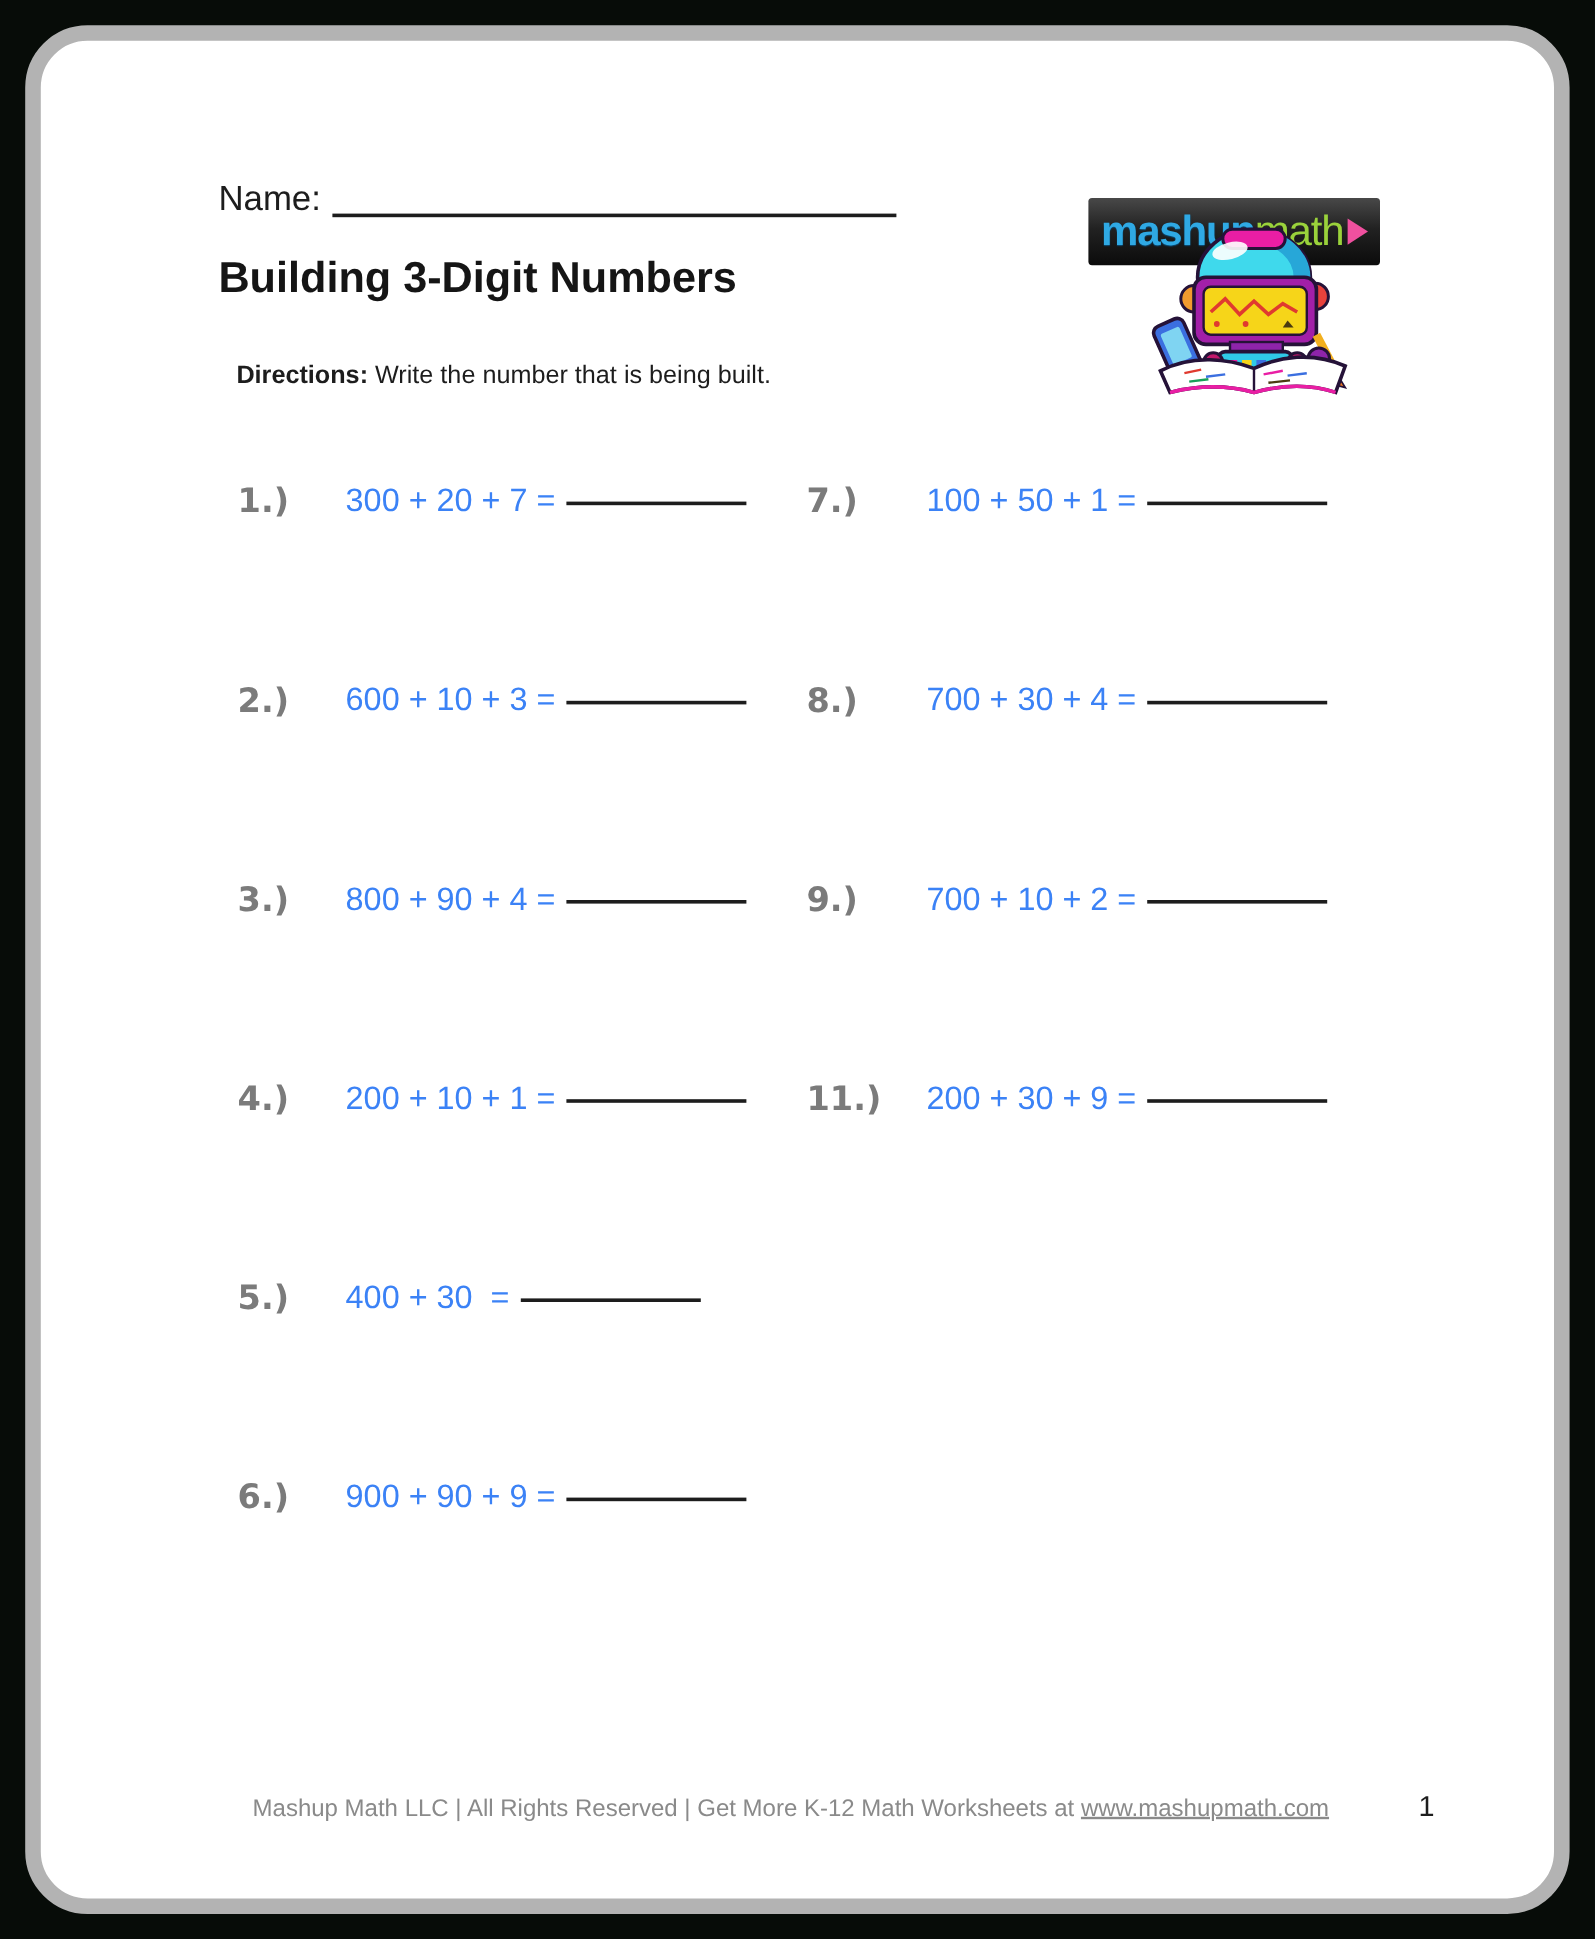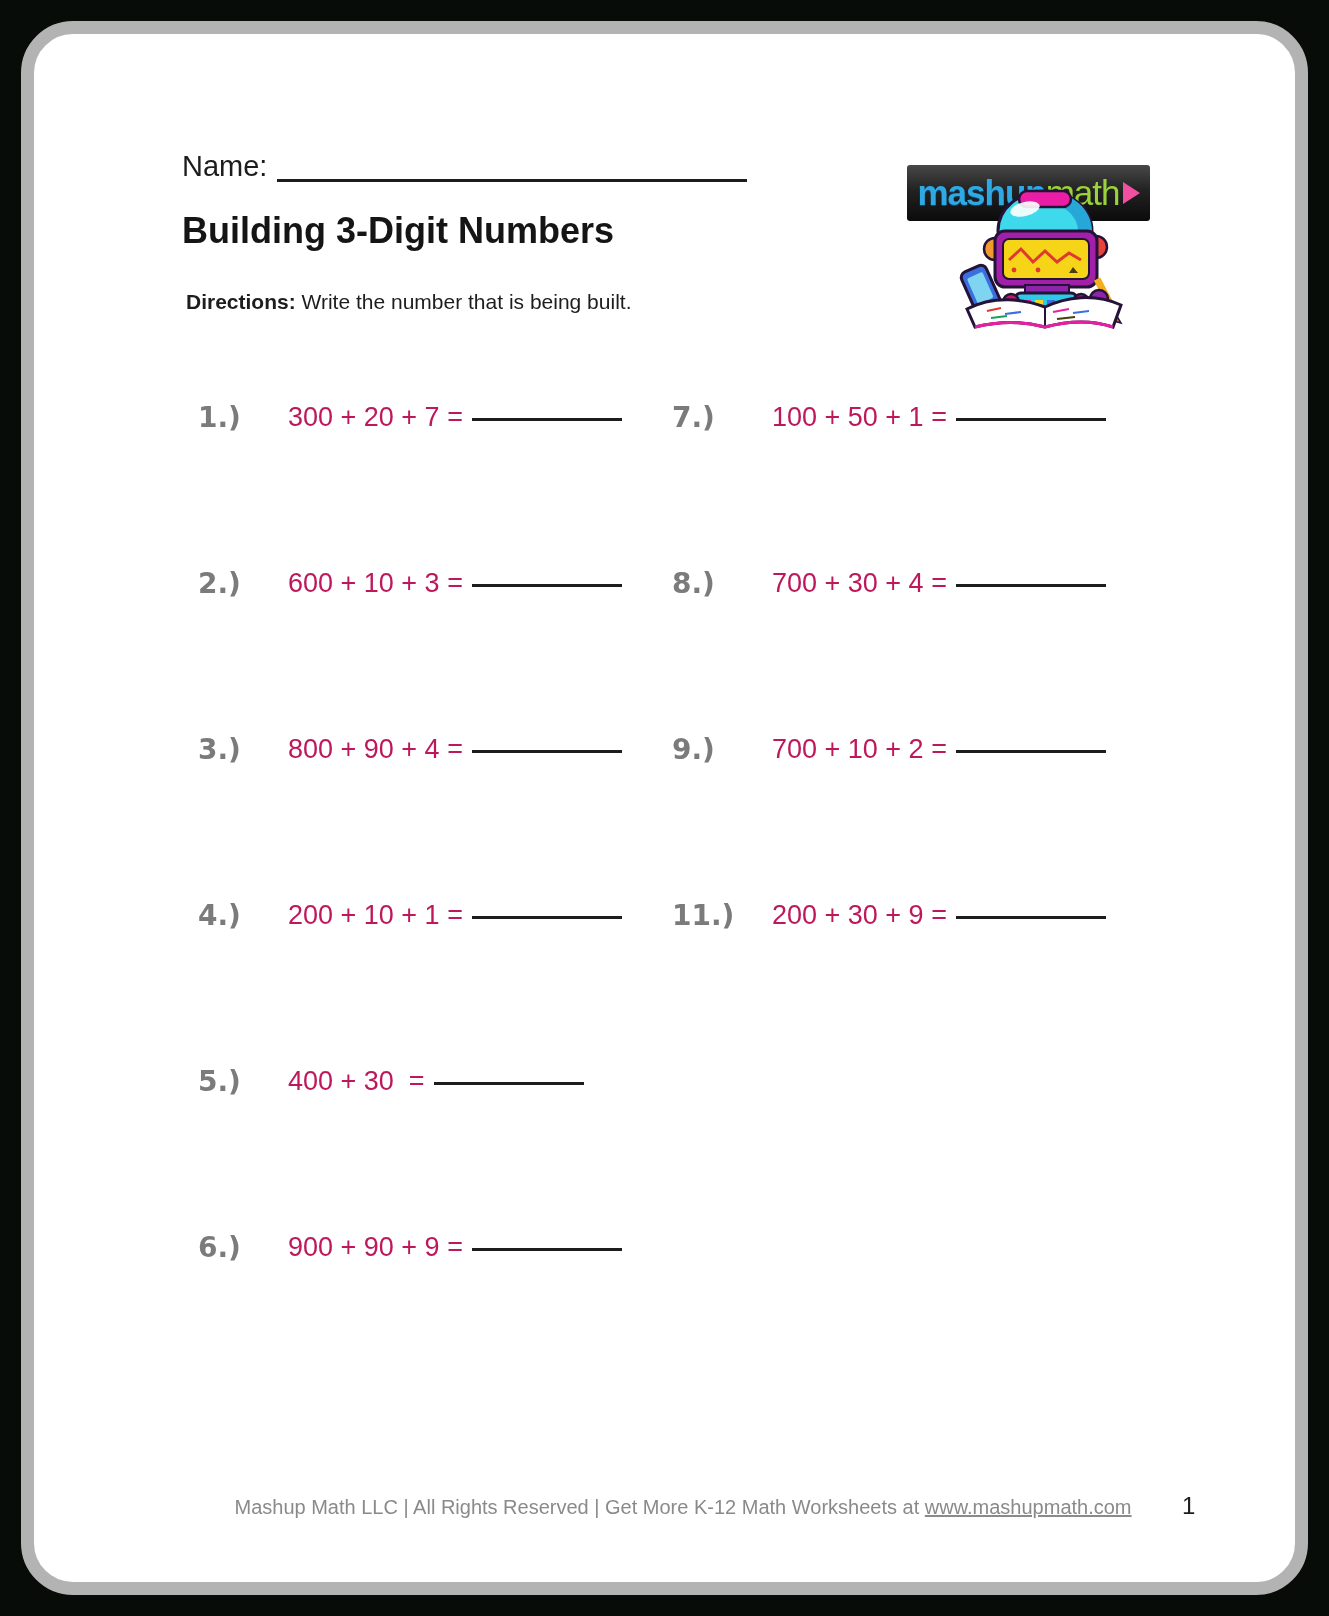--- a/index.html
+++ b/index.html
@@ -22,7 +22,7 @@
   .robot{position:absolute;left:905px;top:147px;width:200px;height:150px;}
   .title{position:absolute;left:148px;top:176px;margin:0;font-size:36px;font-weight:bold;
          color:#151515;letter-spacing:0;}
-  .directions{position:absolute;left:148px;top:252px;margin:4px;font-size:21px;color:#1d1d1d;}
+  .directions{position:absolute;left:148px;top:252px;margin:15px;font-size:21px;color:#1d1d1d;}
   .directions b{font-weight:bold;}
   
   .problems{position:absolute;left:164px;top:300px;display:grid;

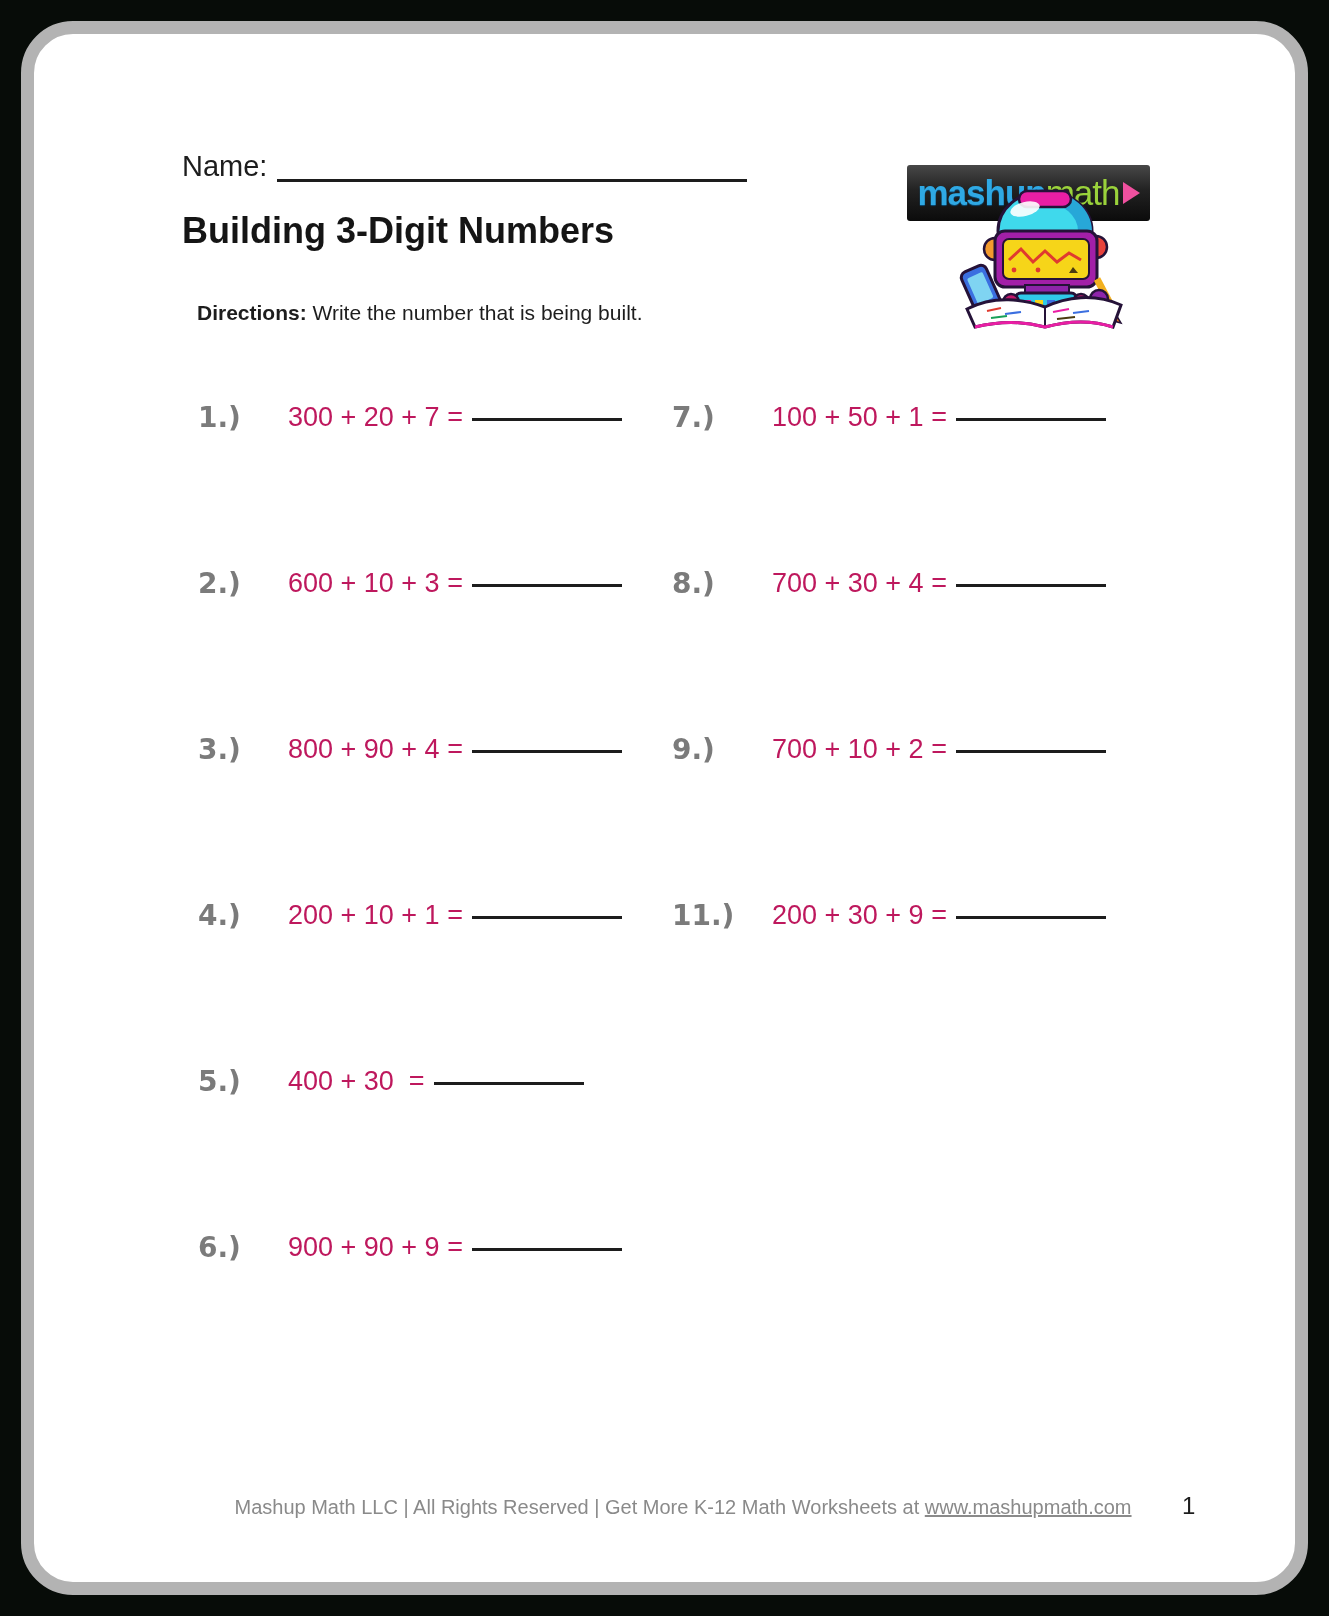--- a/index.html
+++ b/index.html
@@ -32,7 +32,7 @@
   .pnum{min-width:90px;font-family:"DejaVu Sans",sans-serif;font-weight:bold;
         font-size:28px;color:#7b7b7b;}
   .col-right .pnum{min-width:100px;}
-  .expr{font-size:27px;color:#be185d;white-space:pre;}
+  .expr{font-size:27px;color:#3b82f6;white-space:pre;}
   .blank{display:inline-block;width:150px;height:4px;border-bottom:3px solid #1d1d1d;
          vertical-align:-6px;margin-left:9px;}
   

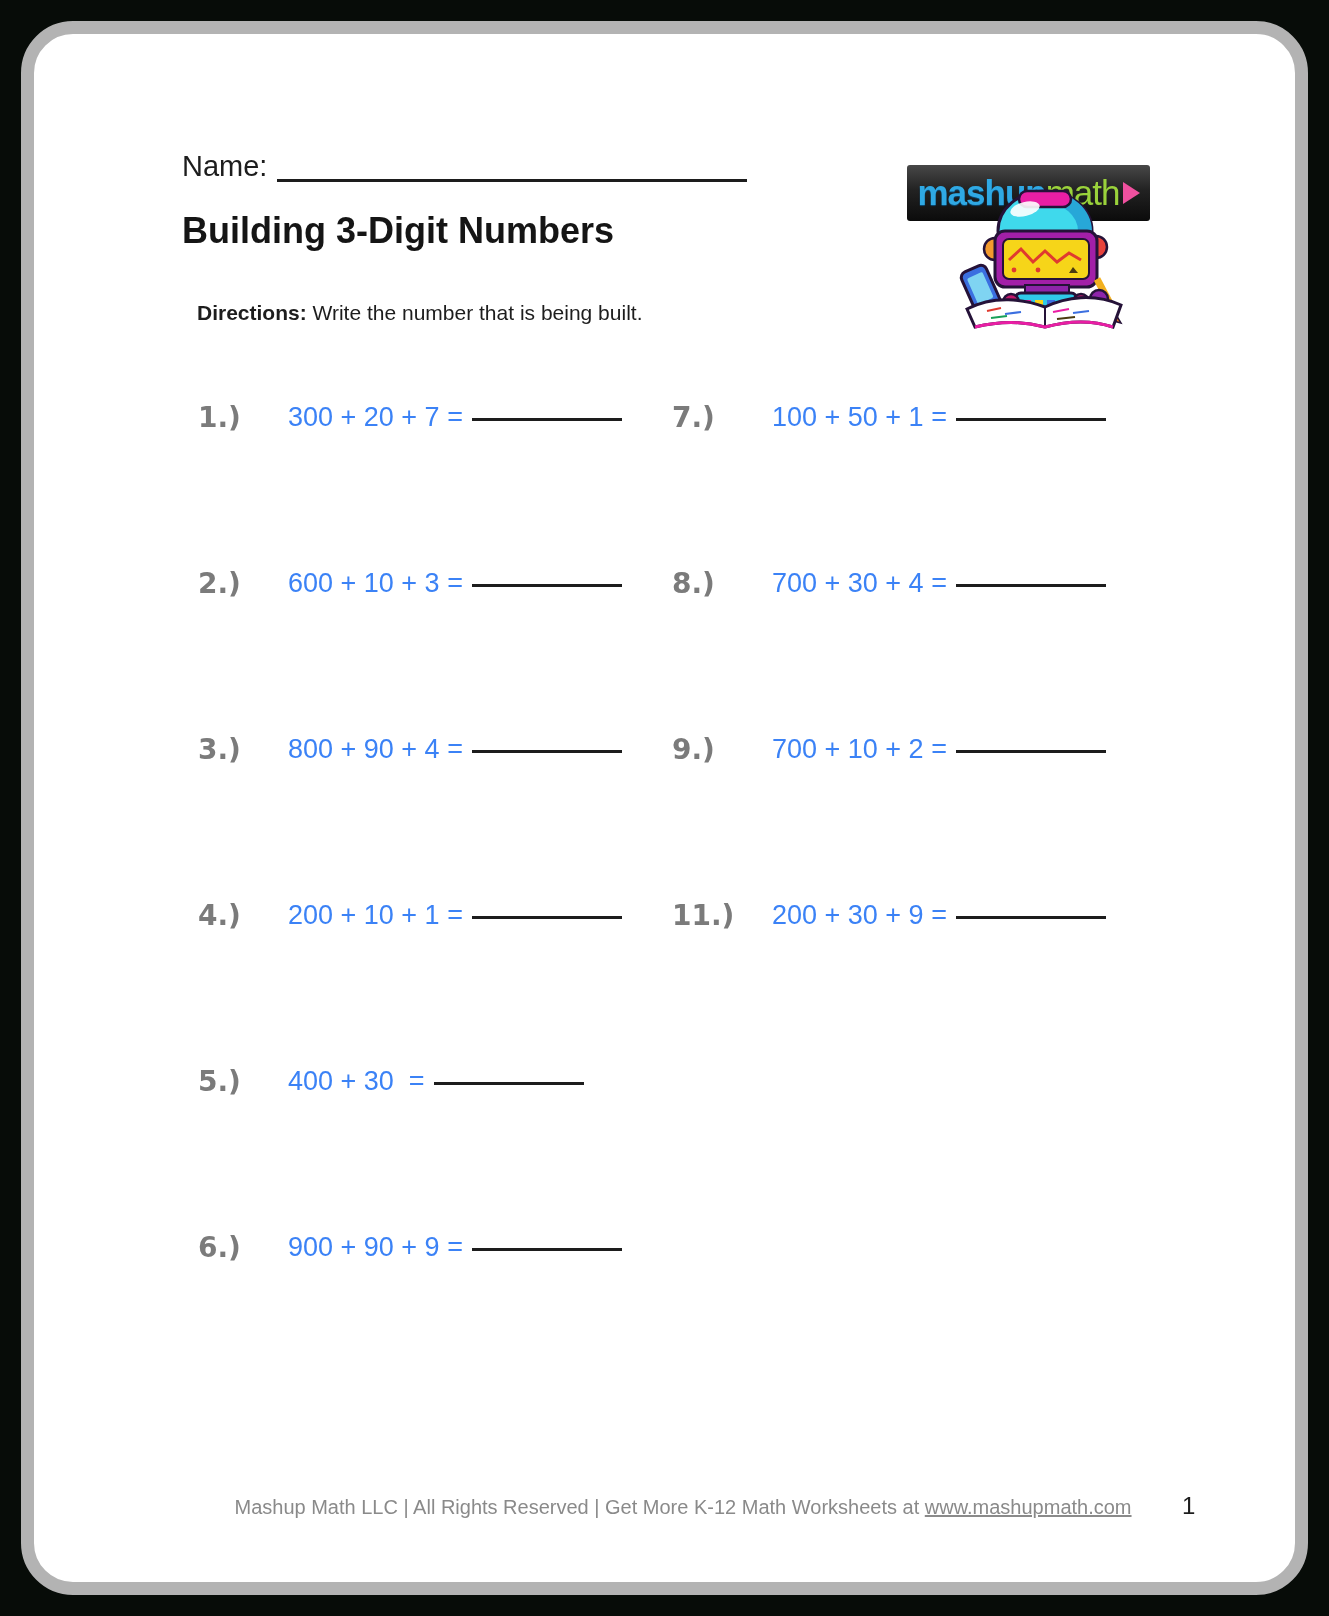--- a/index.html
+++ b/index.html
@@ -37,7 +37,7 @@
          vertical-align:-6px;margin-left:9px;}
   
   .footer{position:absolute;left:0;top:1462px;width:1250px;text-align:center;
-          font-size:20px;color:#8a8a8a;padding-left:24px;}
+          font-size:20px;color:#8a8a8a;}
   .footer a{color:#8a8a8a;text-decoration:underline;}
   .page-num{position:absolute;left:1148px;top:1458px;font-size:24px;color:#1d1d1d;}
 </style>

